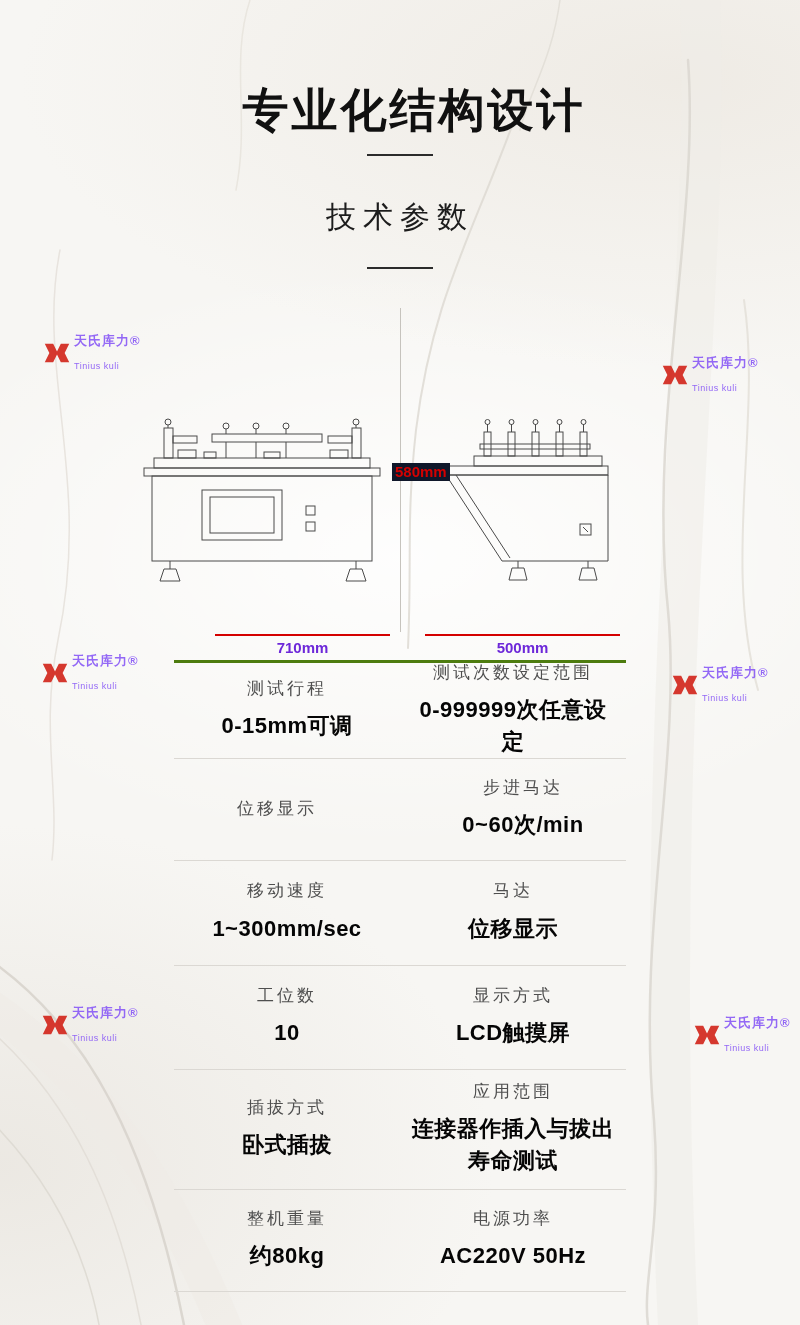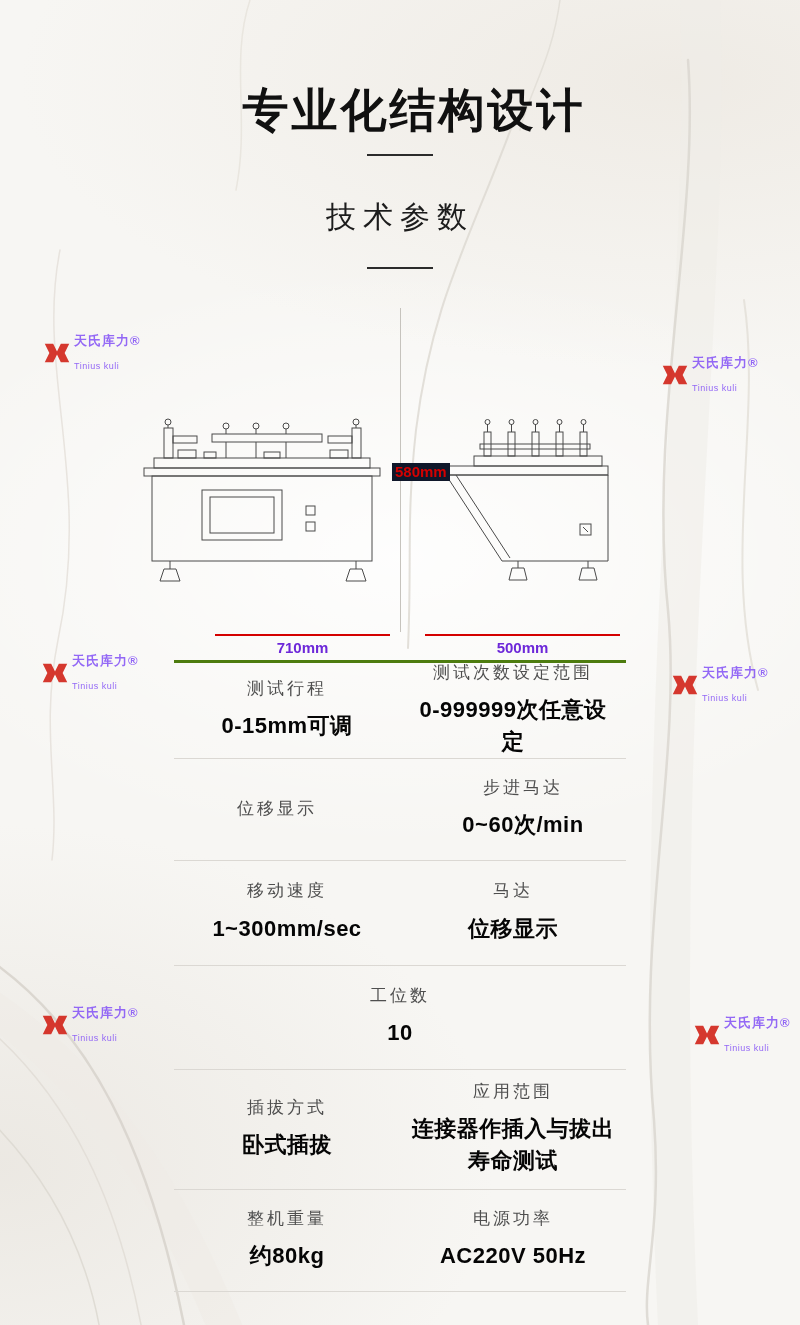--- a/index.html
+++ b/index.html
@@ -275,6 +275,10 @@
         <div class="spec-label">工位数</div>
         <div class="spec-value">10</div>
       </div>
+      <div class="spec-cell">
+        <div class="spec-label">显示方式</div>
+        <div class="spec-value">LCD触摸屏</div>
+      </div>
     </div>
 
     <div class="spec-row">

